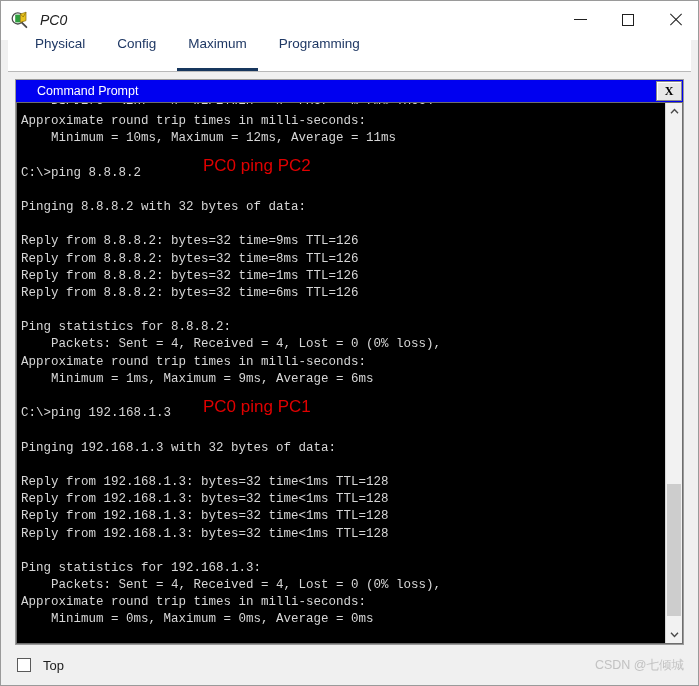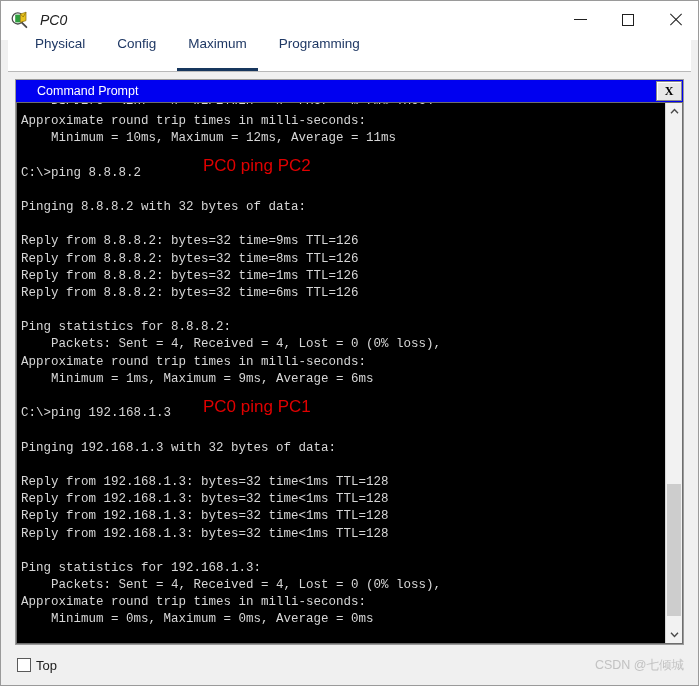--- a/index.html
+++ b/index.html
@@ -286,7 +286,7 @@
   .check-label {
     font-size: 13px;
     color: #202020;
-    margin-left: 5px;
+    margin-left: 12px;
   }
   .watermark {
     font-size: 12.5px;

